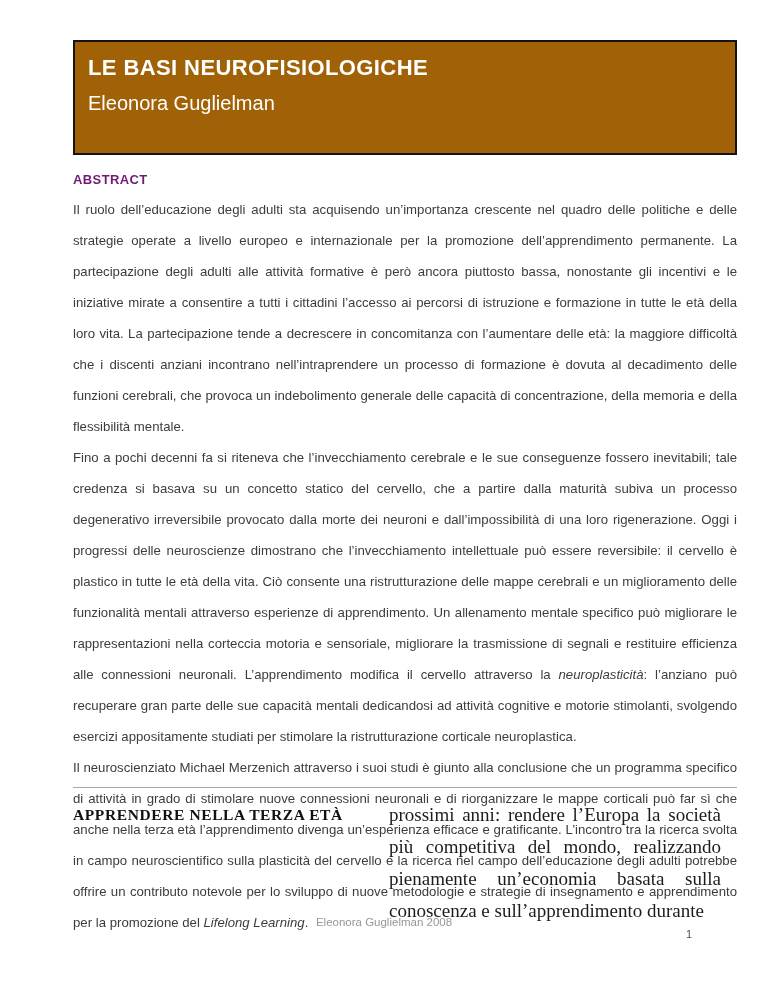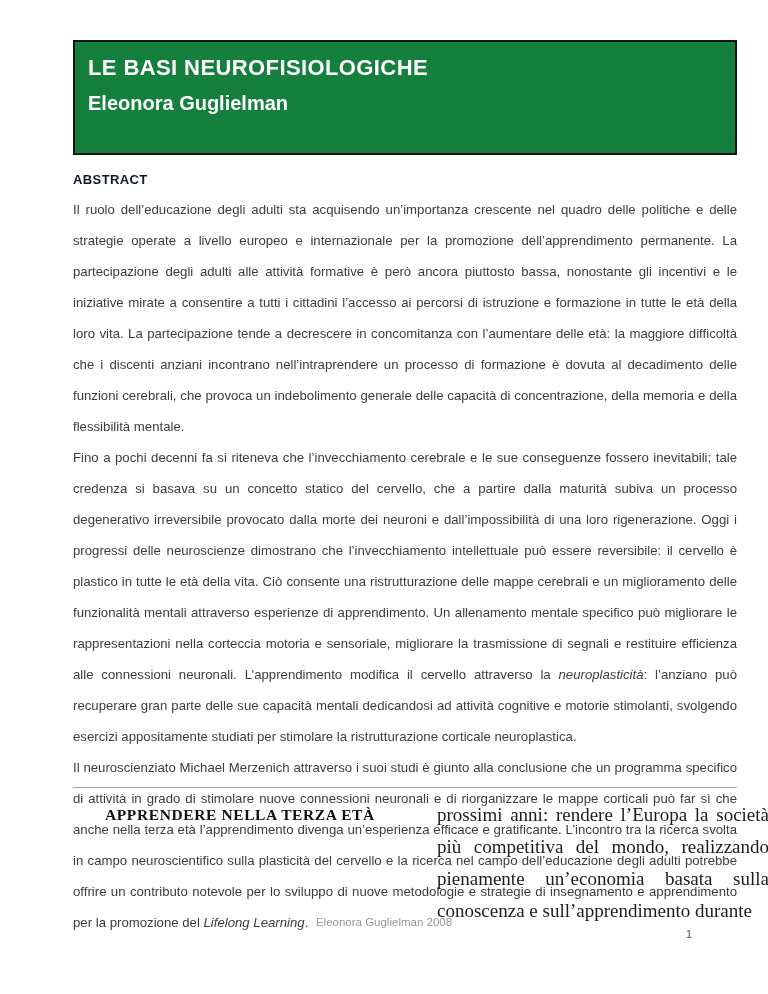--- a/index.html
+++ b/index.html
@@ -18,7 +18,7 @@
     left: 73px; top: 40px;
     width: 664px; height: 115px;
     box-sizing: border-box;
-    background: #15803d;
+    background: #a16207;
     border: 2px solid #141414;
     color: #ffffff;
     padding: 7px 14px 0 13px;

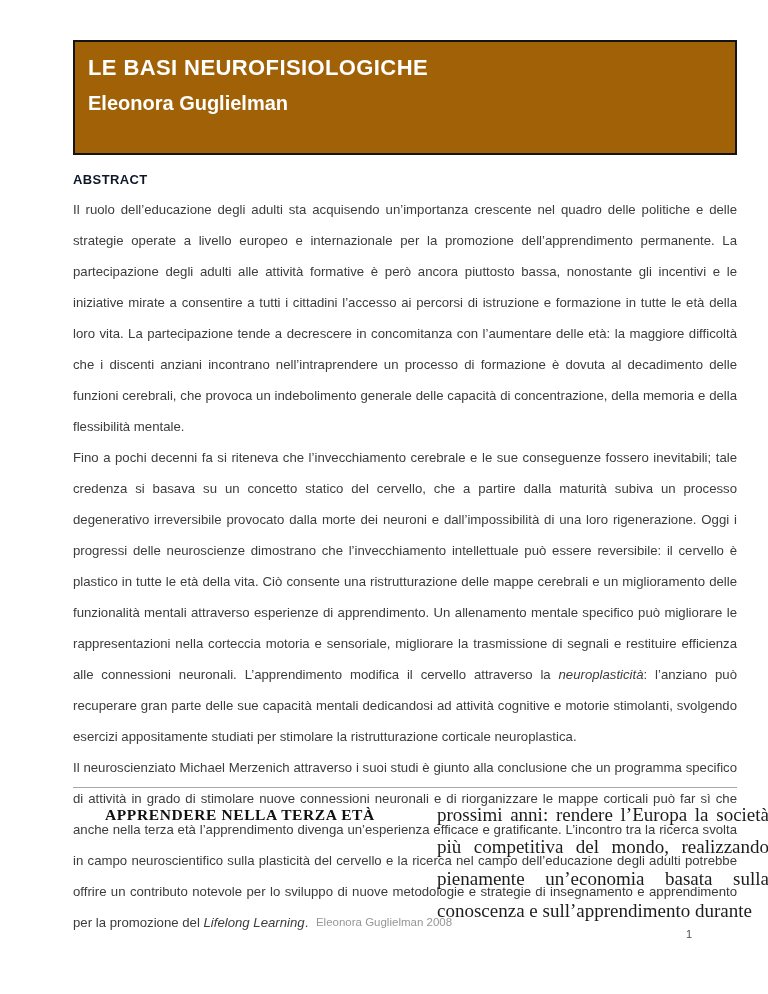--- a/index.html
+++ b/index.html
@@ -31,7 +31,7 @@
   }
   .author {
     font-size: 20px;
-    font-weight: bold;
+    font-weight: normal;
     line-height: 32px;
     margin-top: 1px;
   }

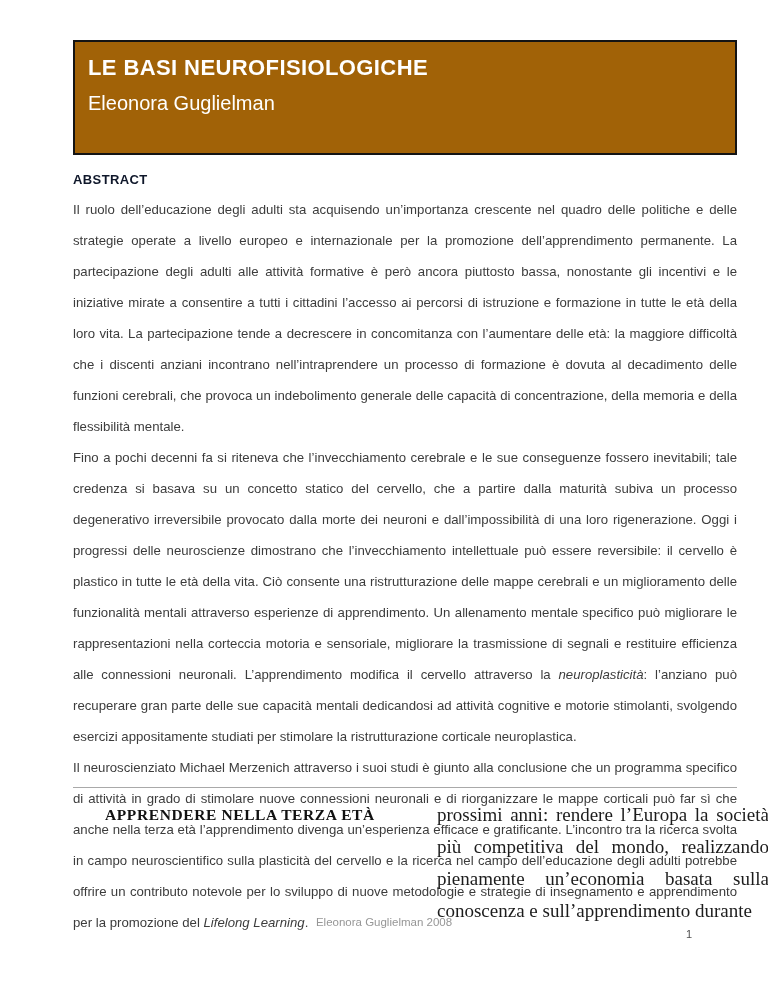--- a/index.html
+++ b/index.html
@@ -47,7 +47,7 @@
     font-size: 13px;
     font-weight: bold;
     letter-spacing: 0.4px;
-    color: #0f172a;
+    color: #701a75;
   }
   .abstract p {
     margin: 0;

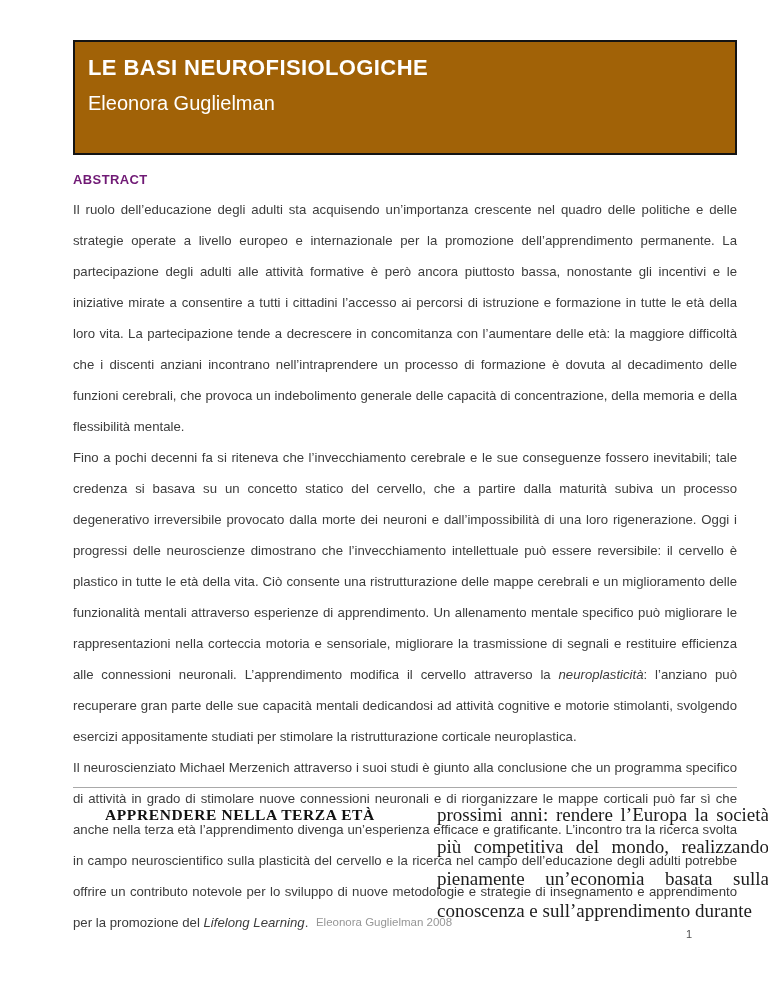--- a/index.html
+++ b/index.html
@@ -75,10 +75,8 @@
     width: 664px;
     display: grid;
     grid-template-columns: 316px 332px;
-    column-gap: 16px;
     font-family: "Liberation Serif", serif;
     color: #1C1C1C;
-    margin-left: 32px;
   }
   .section-heading {
     margin: 0;

